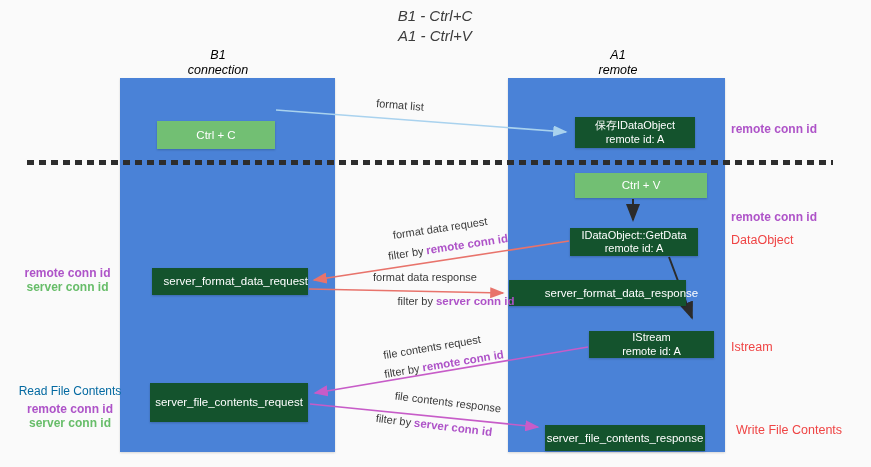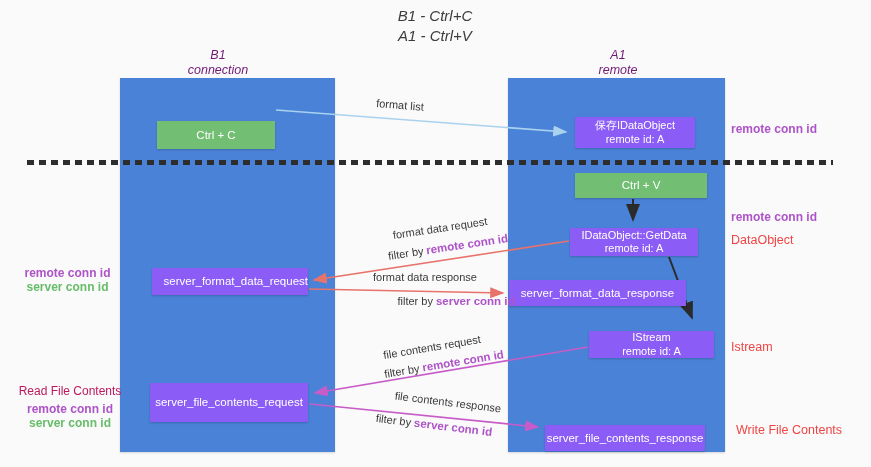--- a/index.html
+++ b/index.html
@@ -16,7 +16,7 @@
   }
   .lane-header{
     top:48px;width:120px;text-align:center;
-    font-size:12.5px;line-height:15px;color:#701a75;
+    font-size:12.5px;line-height:15px;color:#000000;
   }
   .lane{
     top:78px;height:374px;background:#4a82d7;

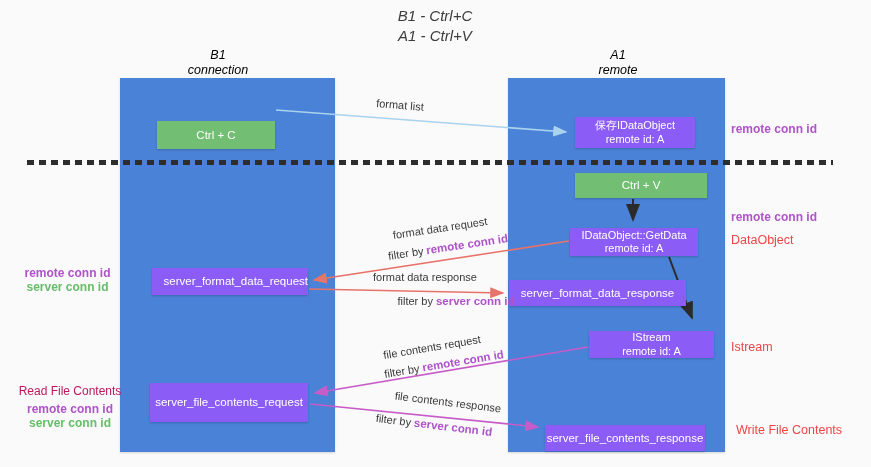--- a/index.html
+++ b/index.html
@@ -31,7 +31,7 @@
     color:#fff;text-align:center;font-size:11.5px;line-height:13px;
     box-shadow:0 1px 2px rgba(0,0,0,.2);
   }
-  .node.orange{background:#8b5cf6;}
+  .node.orange{background:#14532d;}
   .node.green{background:#72bf73;}
   .node .two-line div{font-size:11px;line-height:13.5px;}
   svg.arrows{position:absolute;left:0;top:0;pointer-events:none;}

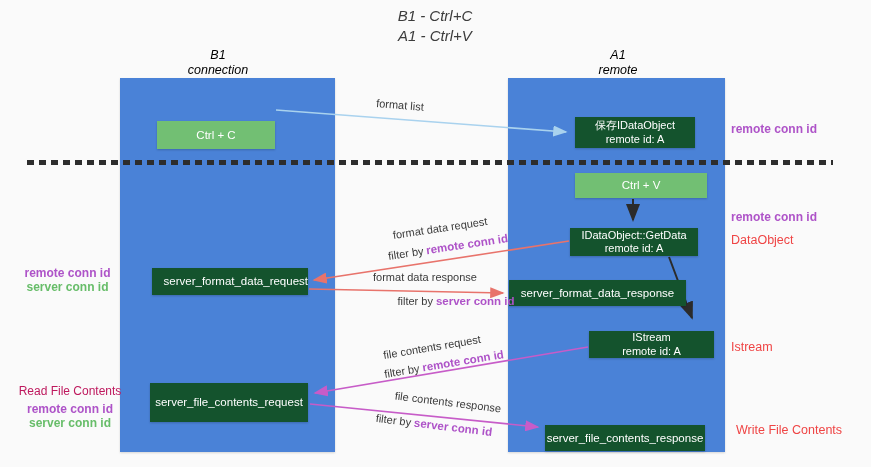--- a/index.html
+++ b/index.html
@@ -124,7 +124,7 @@
   <span>server_format_data_request</span>
 </div>
 
-<div class="node orange" style="left:509px;top:280px;width:177px;height:26px;">
+<div class="node orange" style="left:509px;top:280px;width:129px;height:26px;padding-left:48px;">
   <span>server_format_data_response</span>
 </div>
 

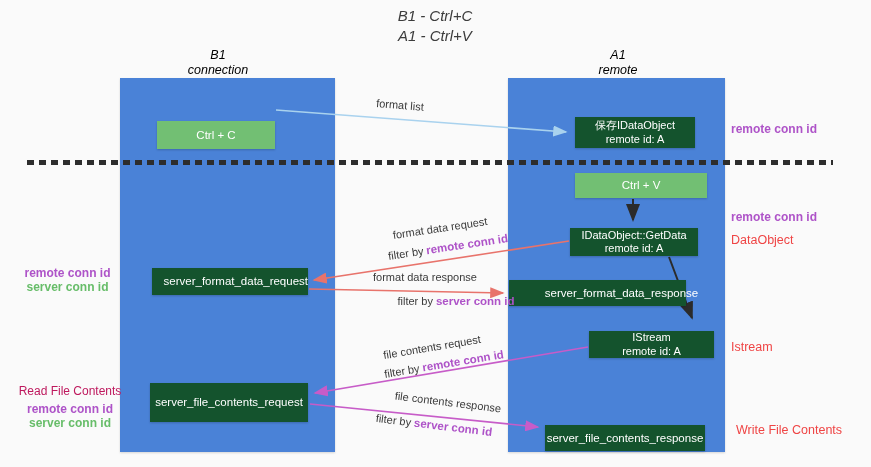--- a/index.html
+++ b/index.html
@@ -50,7 +50,7 @@
   .left-block{position:absolute;text-align:center;font-size:12px;line-height:14px;}
   .left-block .purple{color:#ae53c8;font-weight:bold;}
   .left-block .green{color:#67bd69;font-weight:bold;}
-  .left-block .plain{color:#be185d;margin-bottom:4px;}
+  .left-block .plain{color:#0369a1;margin-bottom:4px;}
 </style>
 </head>
 <body>

